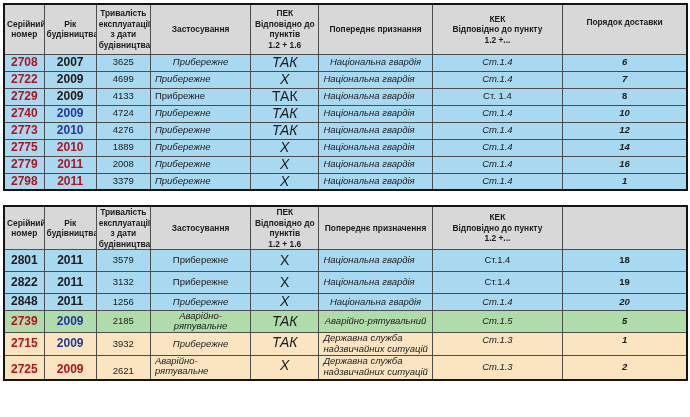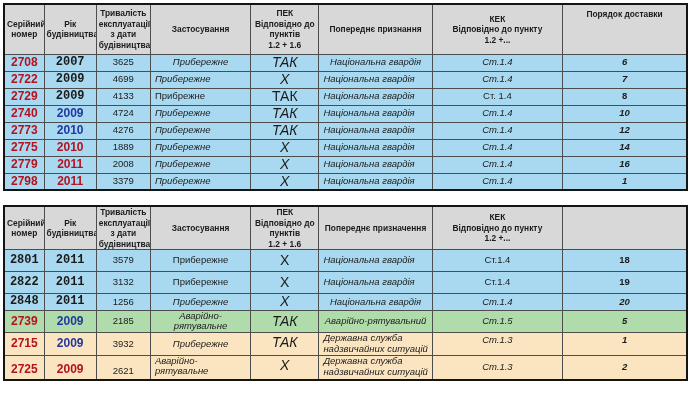--- a/index.html
+++ b/index.html
@@ -18,7 +18,7 @@
     background:var(--header_bg);font-size:8.4px;font-weight:bold;
     line-height:1.25;white-space:pre-line;text-align:center;vertical-align:middle;
   }
-  th.col-order{vertical-align:top;padding-top:4px;}
+  th.col-order{vertical-align:top;padding-top:12px;}
   #t1 thead tr{height:50px;}
   #t2 thead tr{height:41px;}
   td{text-align:center;vertical-align:middle;line-height:1.1;font-size:9.5px;}

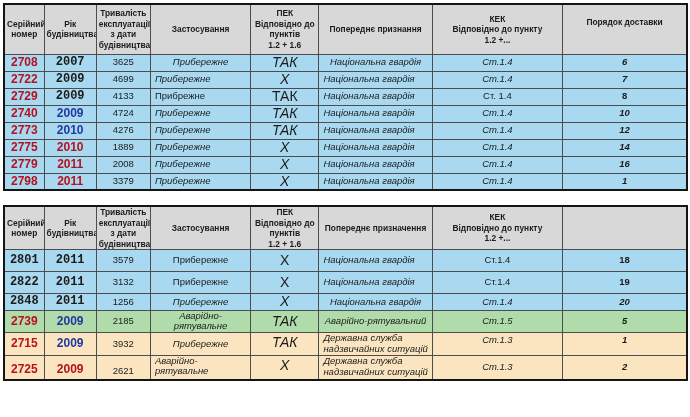--- a/index.html
+++ b/index.html
@@ -39,7 +39,7 @@
   
   .clr-red{color:var(--red);}
   .clr-navy{color:var(--navy);}
-  .clr-black{color:var(--black);font-family:Liberation Mono, monospace;}
+  .clr-black{color:var(--black);}
   
   .f-i{font-style:italic;}
   .f-l{text-align:left;padding-left:4px;}

